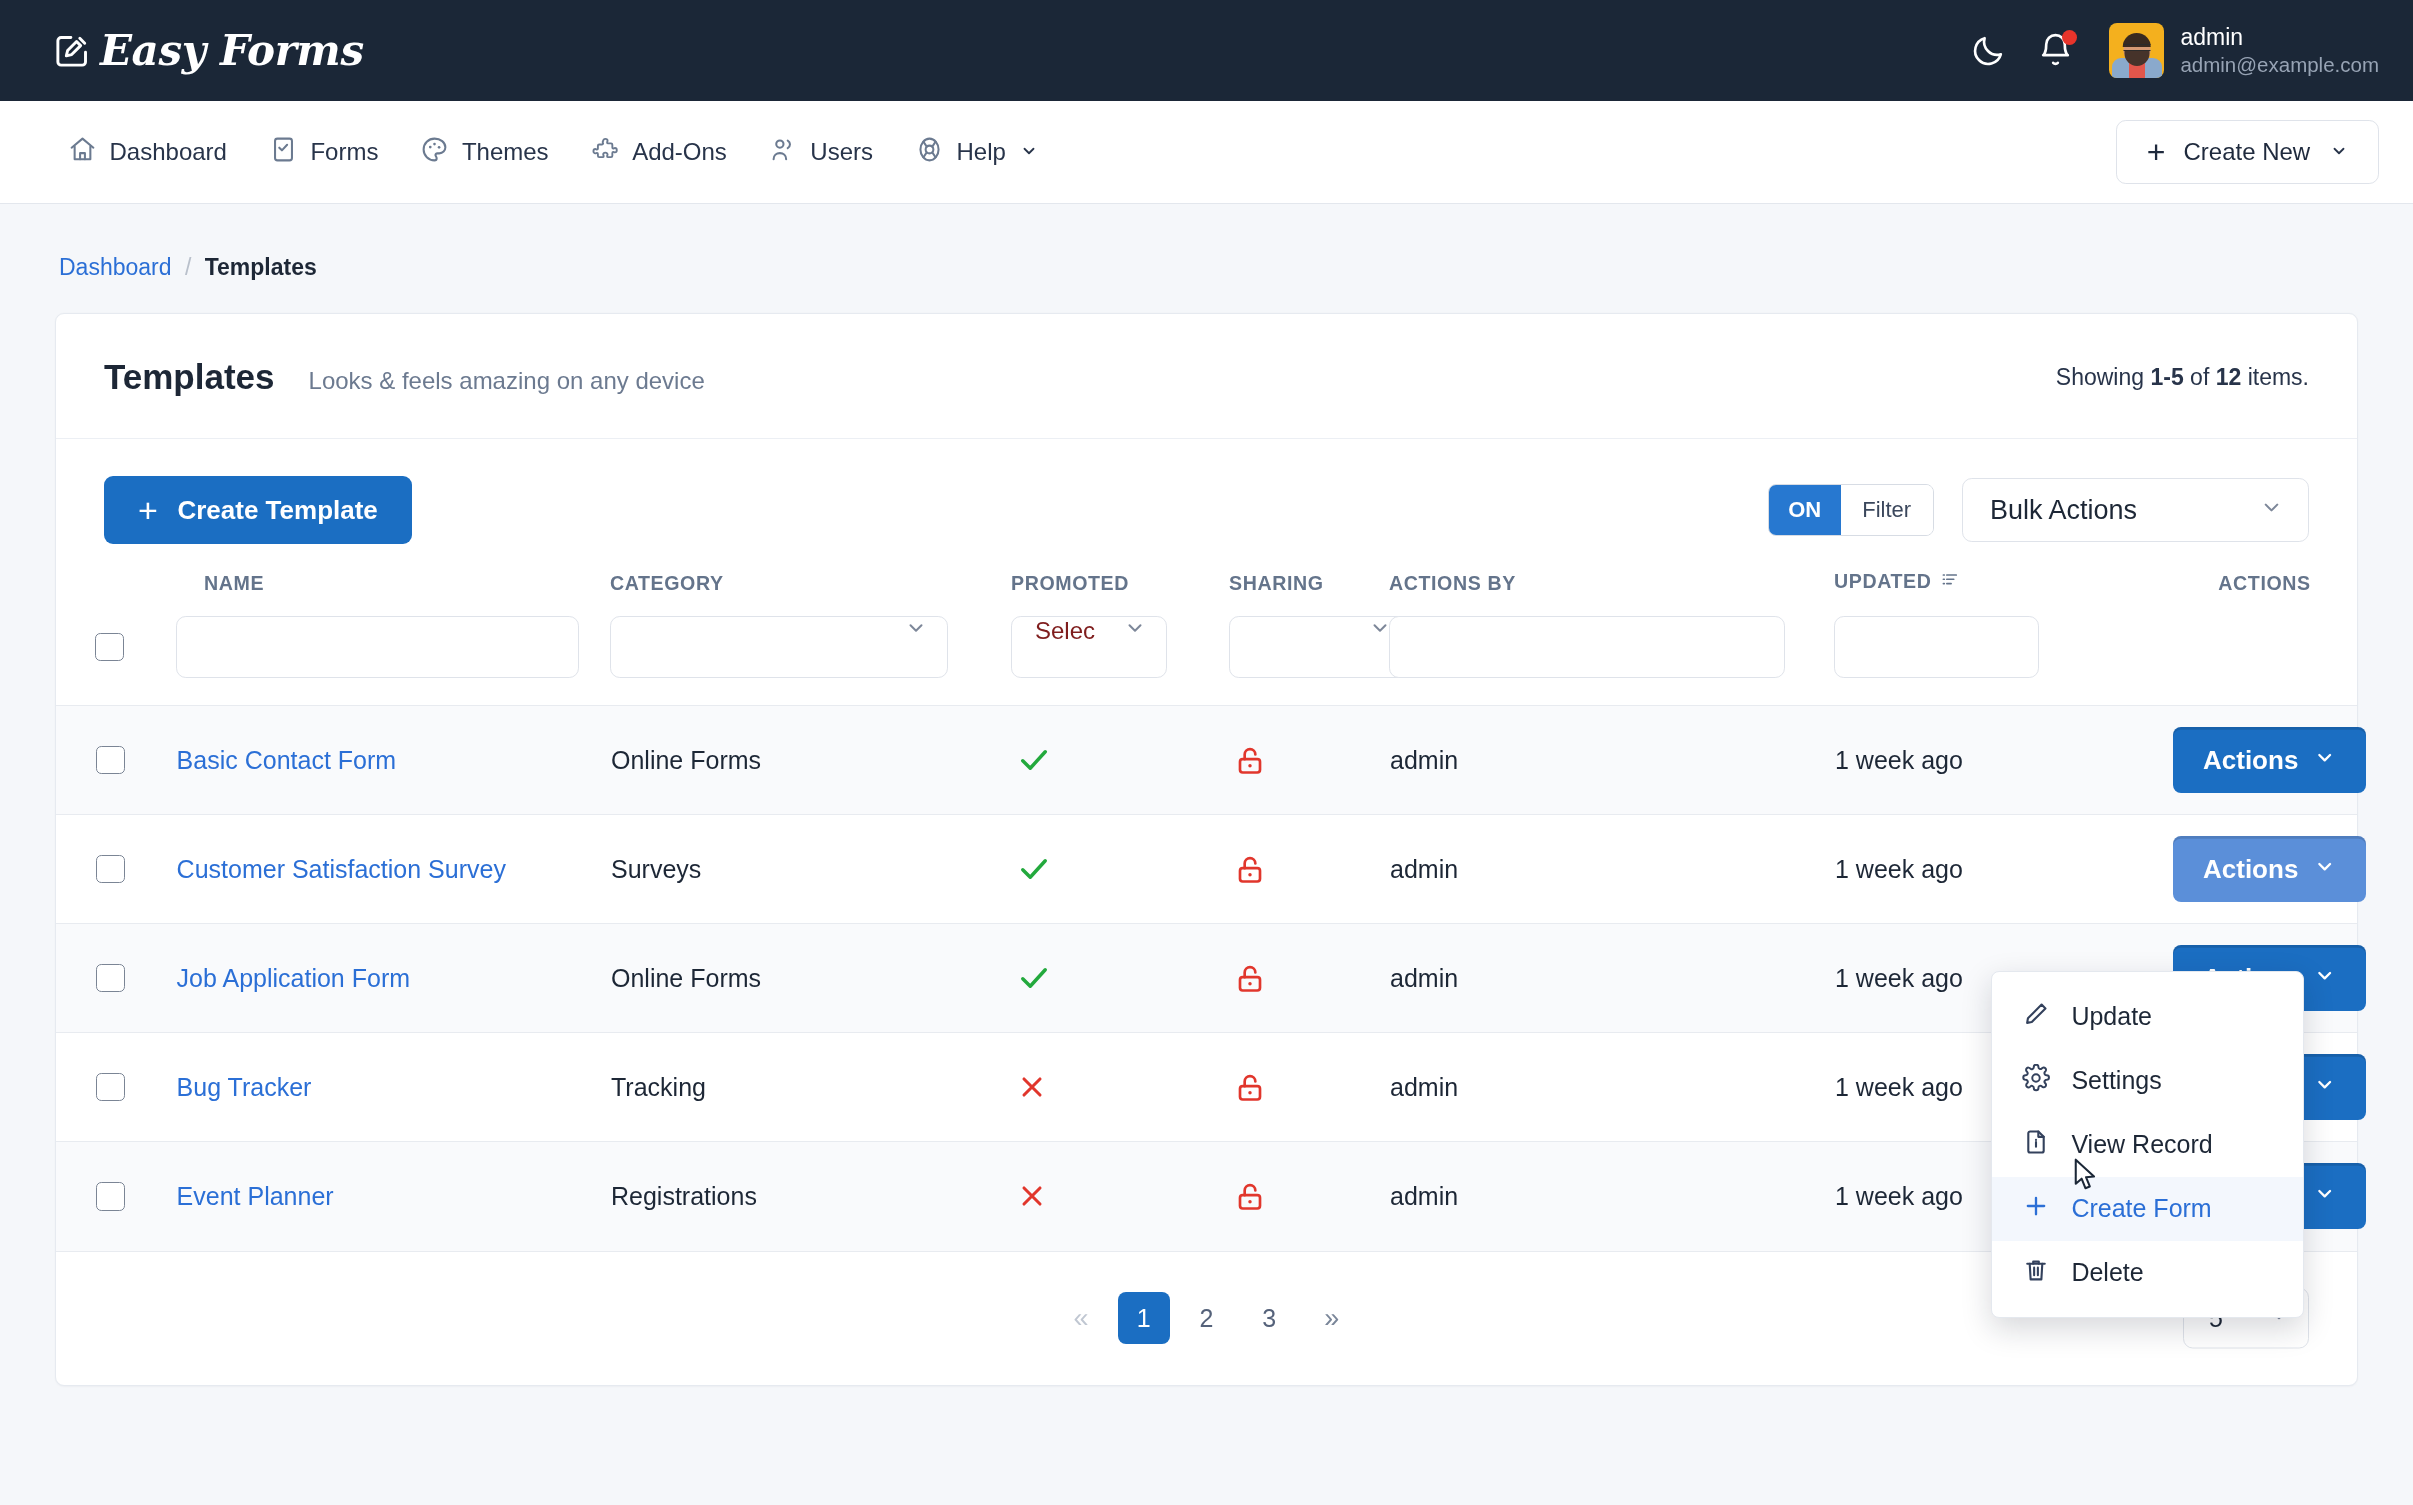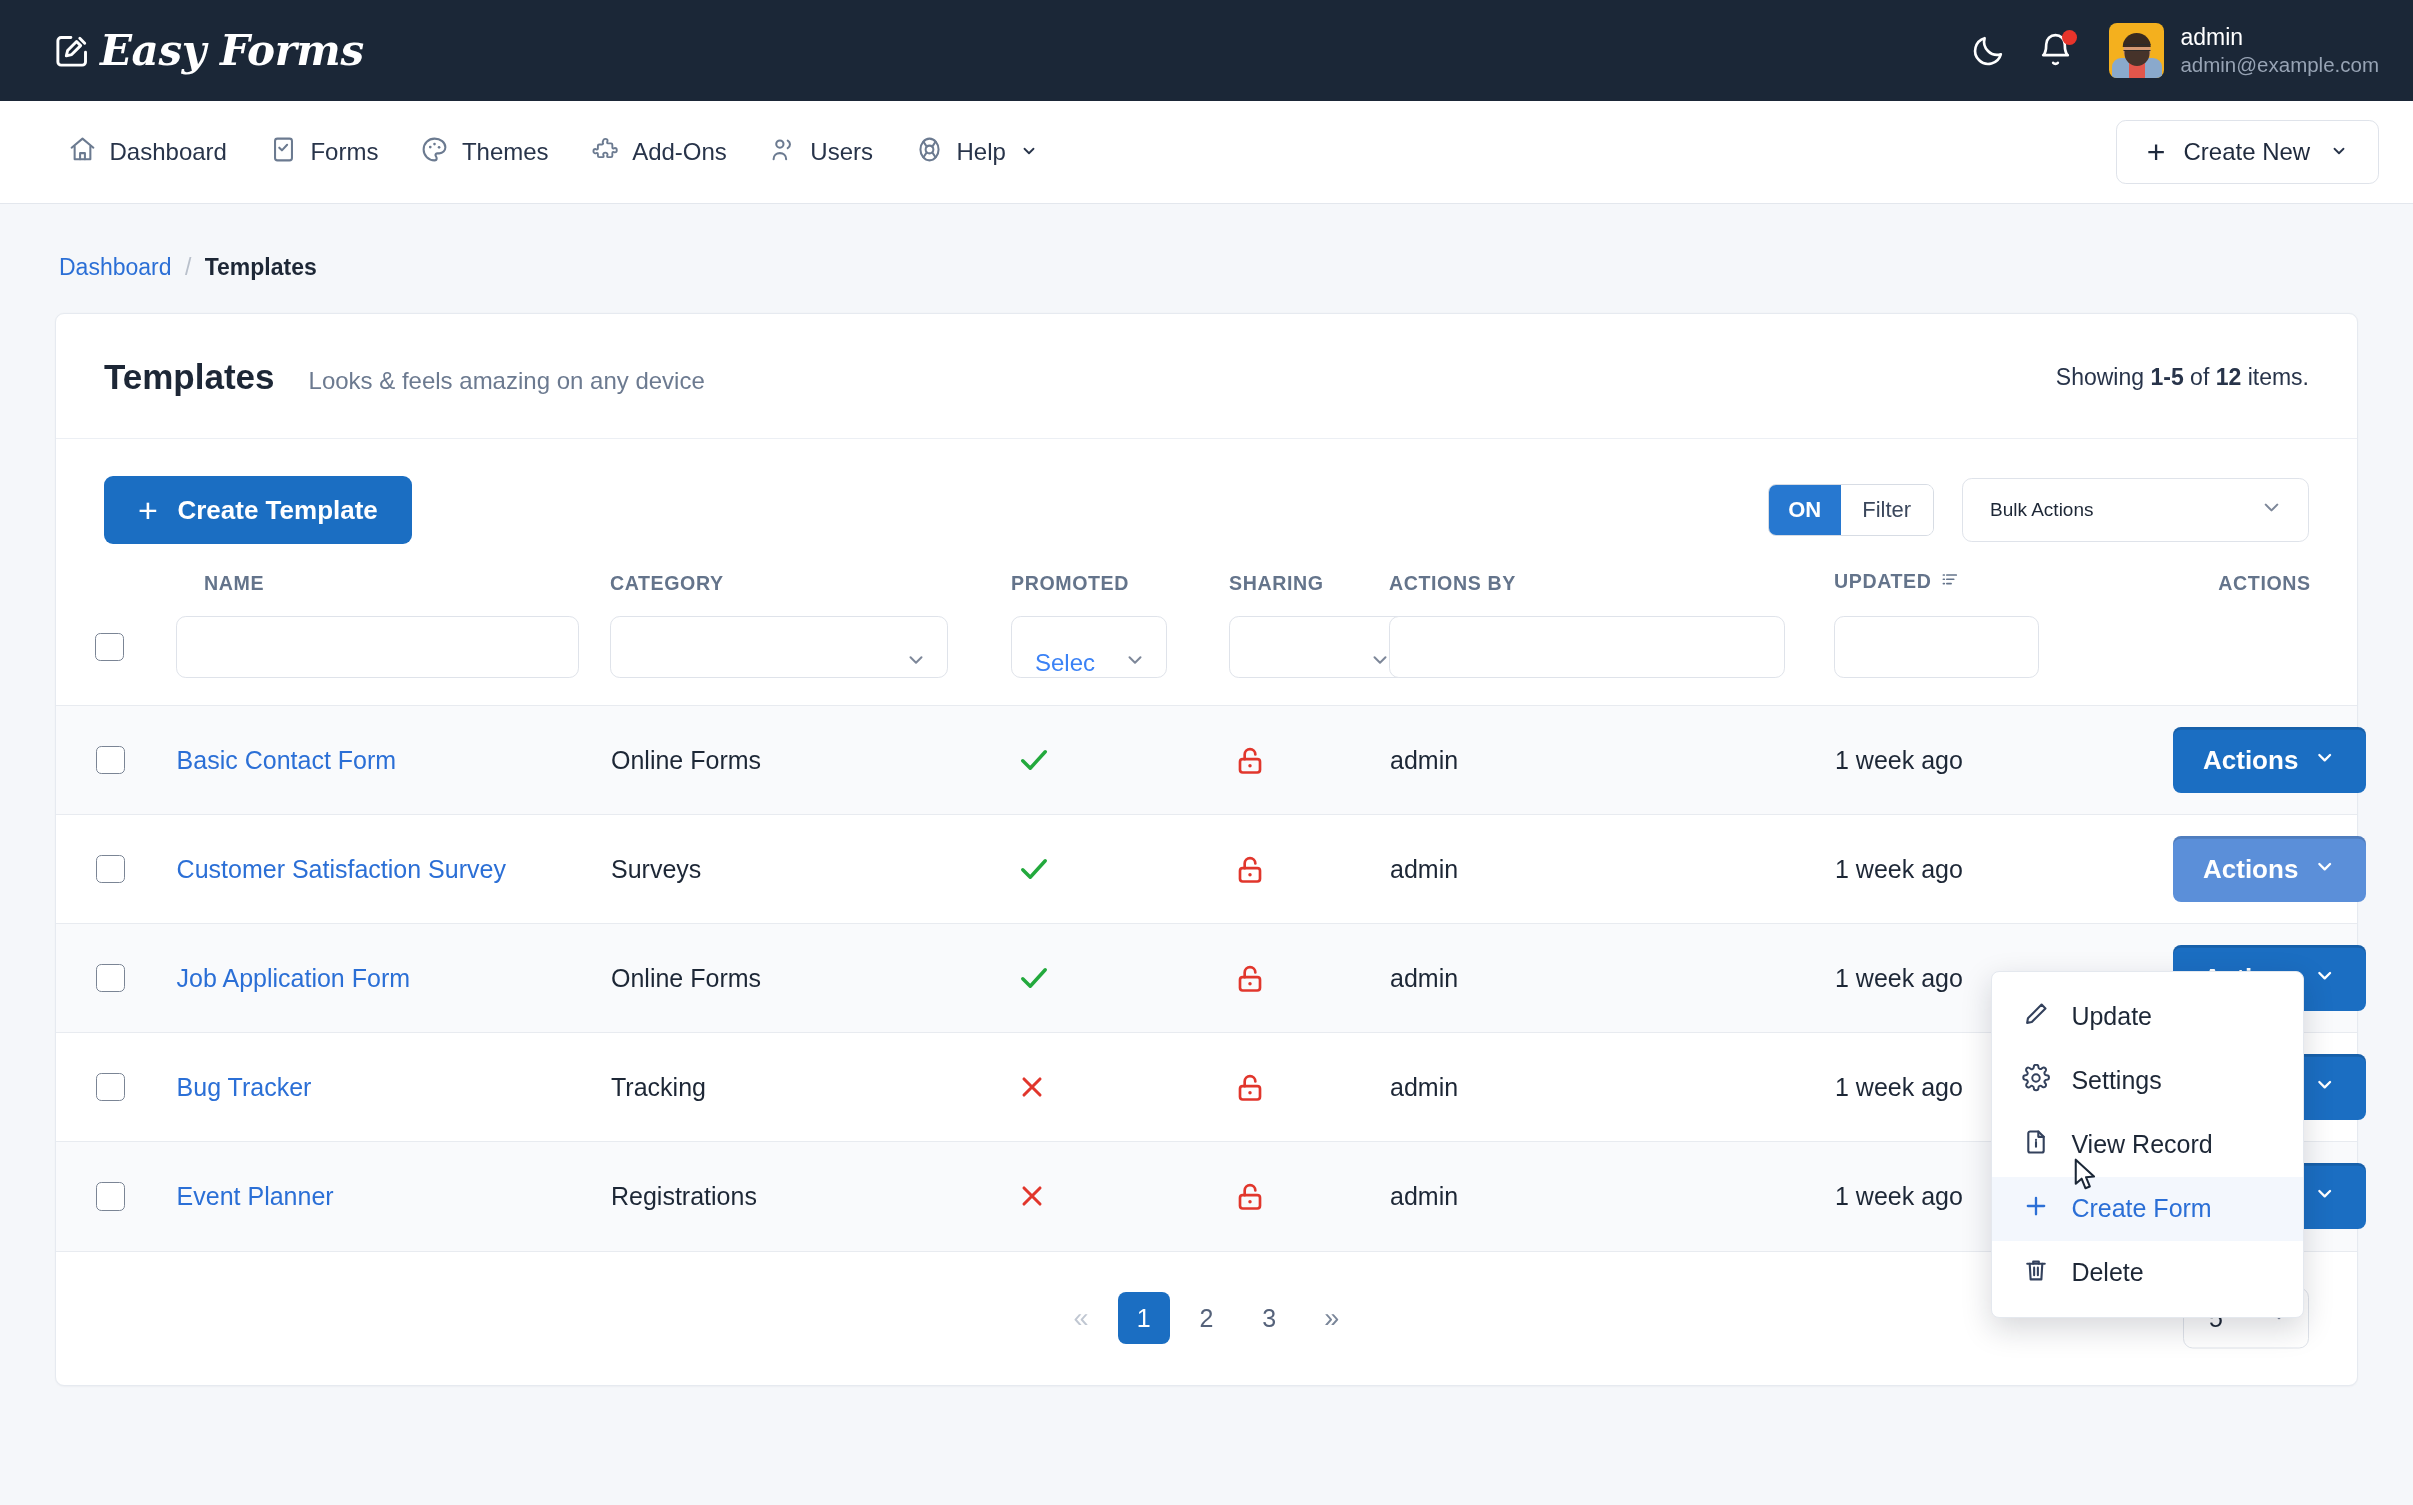--- a/index.html
+++ b/index.html
@@ -126,7 +126,7 @@
   .select-box{
     display:flex; align-items:center; justify-content:space-between;
     border:0.9px solid #dfe3ea; border-radius:9.8px; background:#fff;
-    height:64px; padding:0 25px 0 27px; font-size:19px; color:#1d2736;
+    height:64px; padding:0 25px 0 27px; font-size:27px; color:#1d2736;
     min-width:347px;
   }
   .select-box svg{ width:23px; height:23px; color:#7d8799; flex:none; margin-left:14.2px;}

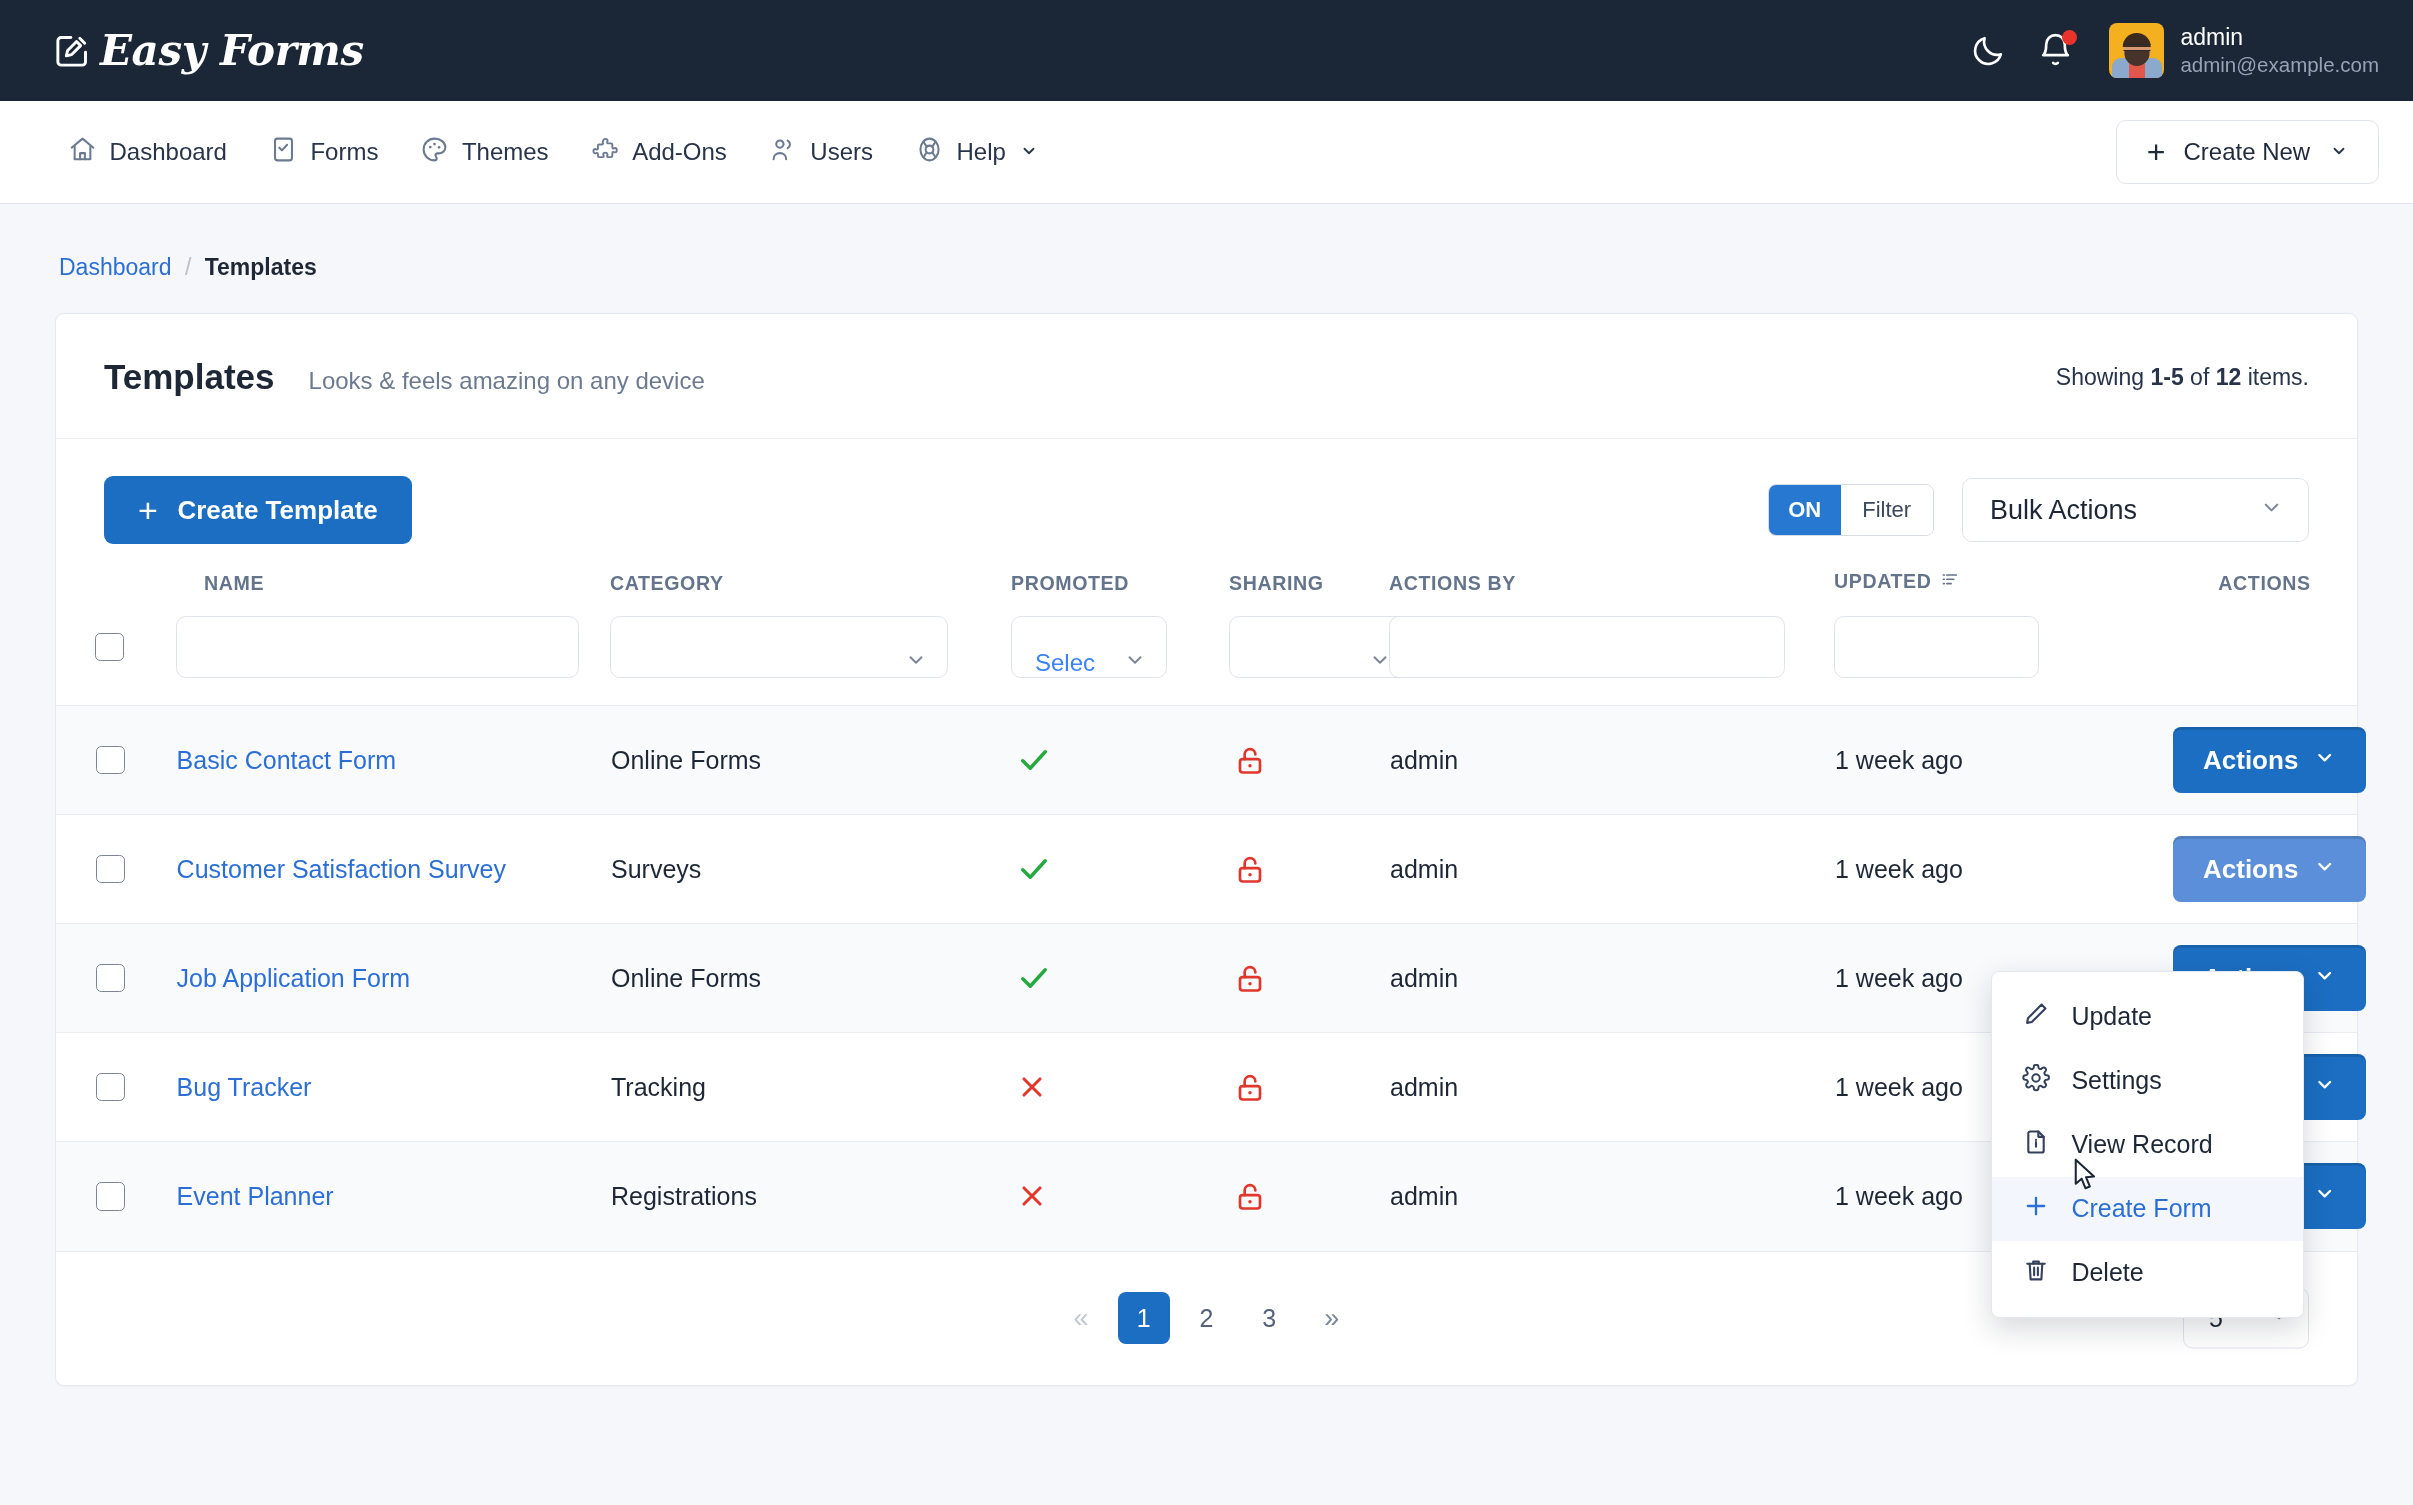--- a/index.html
+++ b/index.html
@@ -162,8 +162,8 @@
   }
   .f-select{
     height:62px; border:0.9px solid #dfe3ea; border-radius:9.8px; background:#fff;
-    display:flex; align-items:flex-end; justify-content:space-between;
-    padding:0 19.6px 0 23px; font-size:24px; color:#3b82f6;
+    display:flex; align-items:flex-start; justify-content:space-between;
+    padding:0 19.6px 0 23px; font-size:24px; color:#7f1d1d;
   }
   .f-select svg{ width:22px; height:22px; color:#7d8799; }
   .w-name{ width:403px; margin-left:19.6px; }

